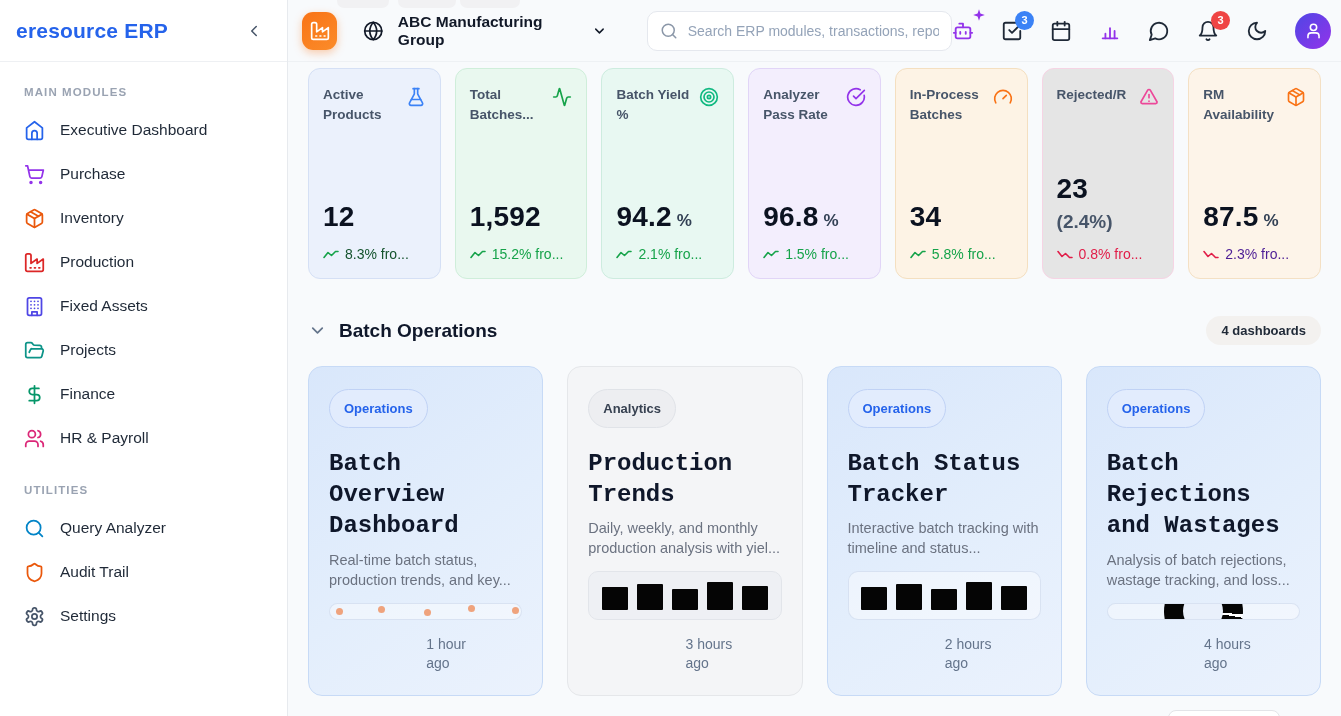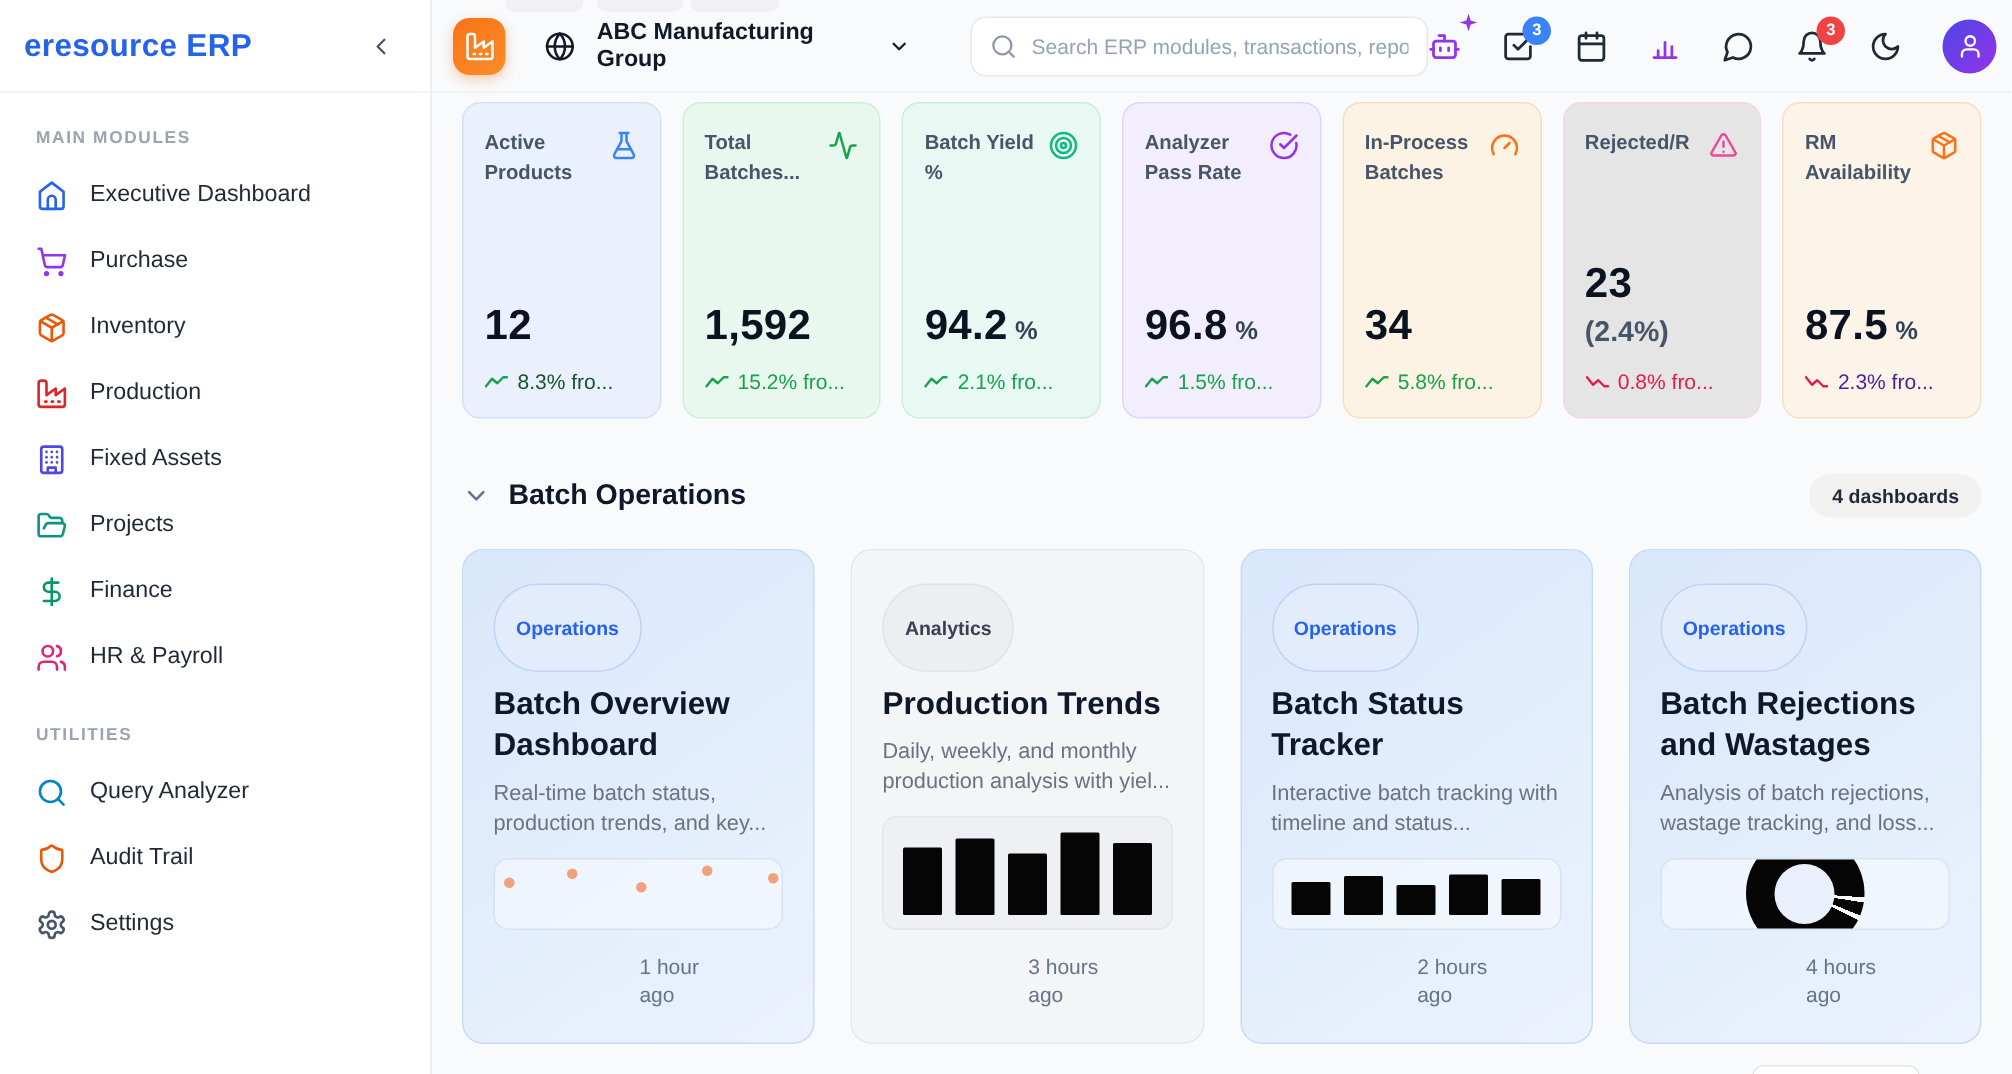--- a/index.html
+++ b/index.html
@@ -64,7 +64,7 @@
   .dash-card { border-radius:14px; padding:22px 20px; display:flex; flex-direction:column; cursor:pointer; overflow:hidden; }
   .dash-blue { background:linear-gradient(145deg,#d9e7fb 0%,#e3eefc 55%,#ebf2fd 100%); border:1px solid #c7daf6; }
   .dash-gray { background:#f4f5f7; border:1px solid #e5e7ea; }
-  .tag { align-self:flex-start; padding:21px 14px; border-radius:999px; font-size:13px; font-weight:700; }
+  .tag { align-self:flex-start; padding:11px 14px; border-radius:999px; font-size:13px; font-weight:700; }
   .tag-operations { background:#e2ecfd; color:#2563eb; border:1px solid #c0d2f5; }
   .tag-analytics { background:#edeef1; color:#374151; border:1px solid #e0e3e8; }
   .dash-title { margin-top:8px; font-size:21px; font-weight:800; color:#0f172a; line-height:1.3; }

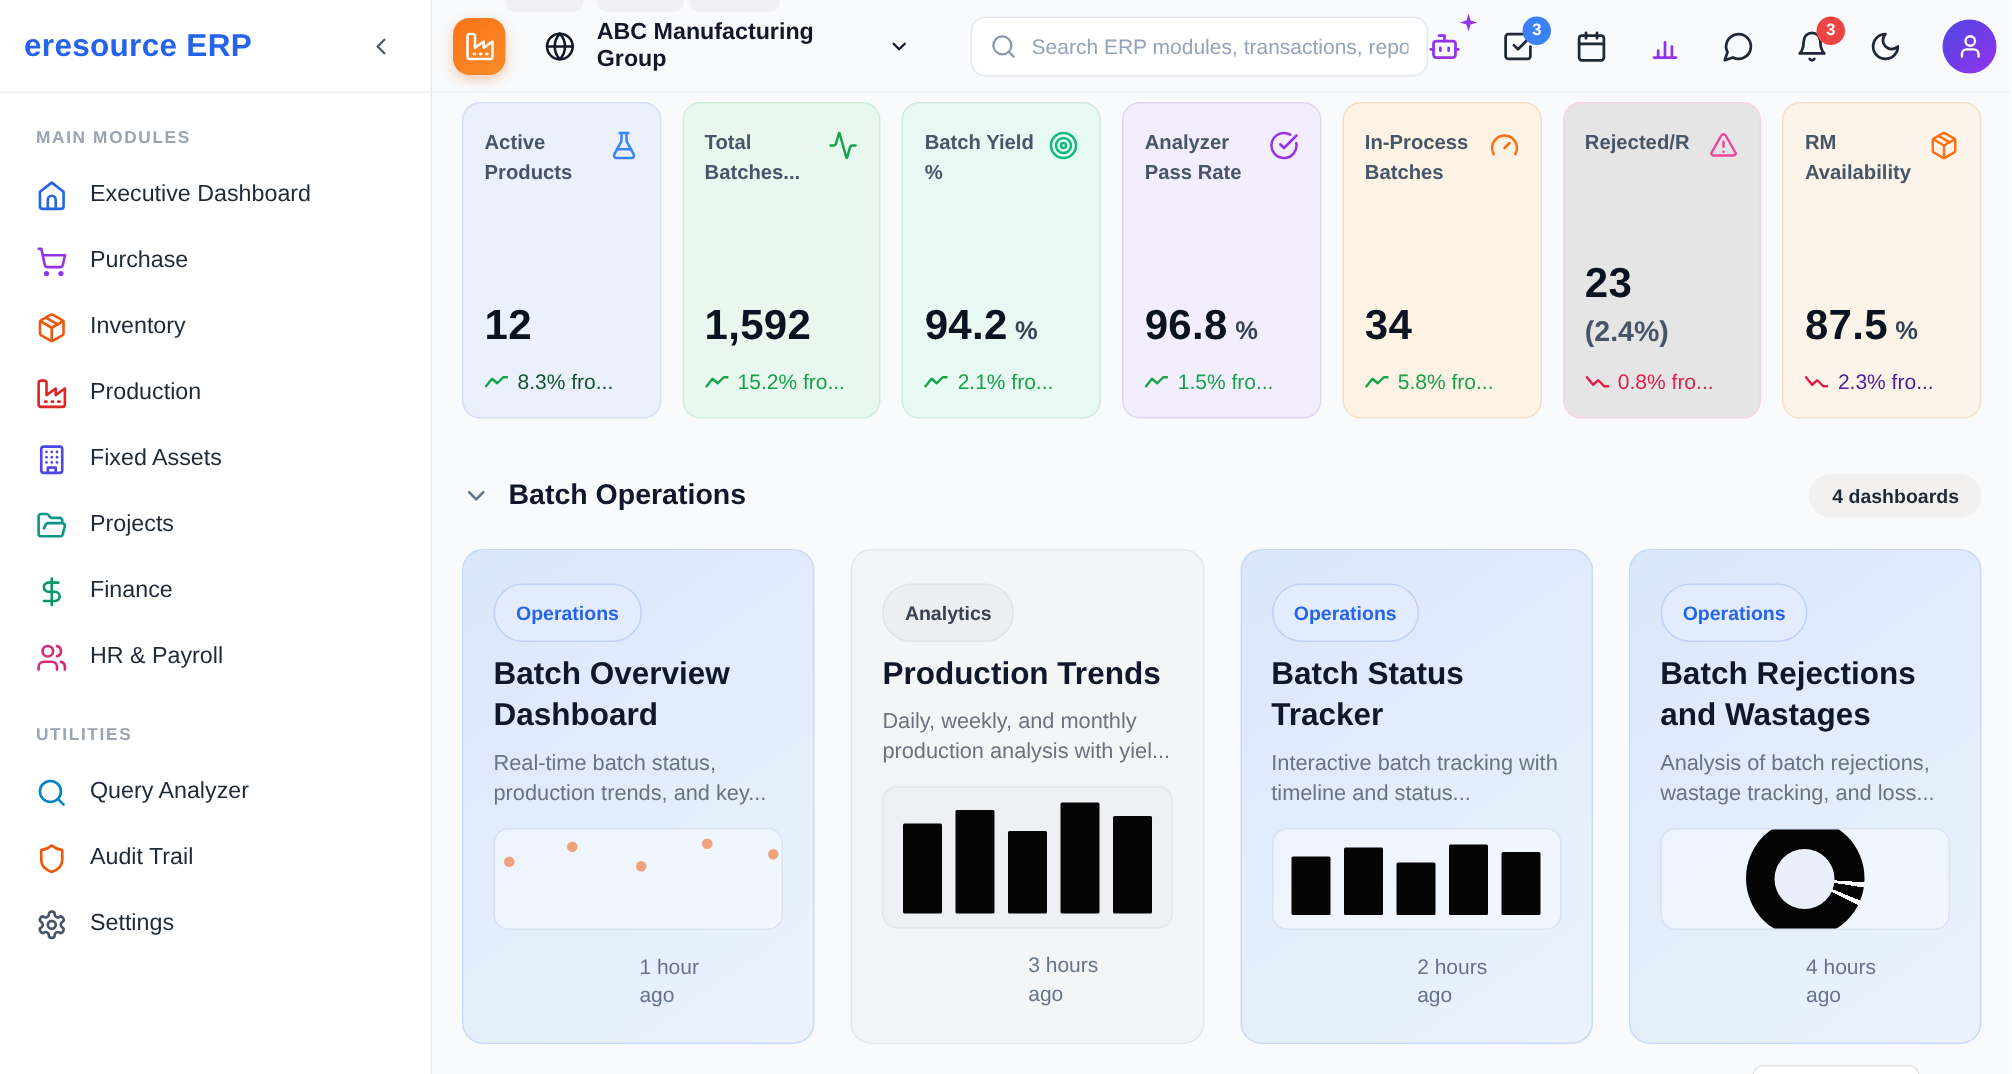--- a/index.html
+++ b/index.html
@@ -67,7 +67,7 @@
   .tag { align-self:flex-start; padding:11px 14px; border-radius:999px; font-size:13px; font-weight:700; }
   .tag-operations { background:#e2ecfd; color:#2563eb; border:1px solid #c0d2f5; }
   .tag-analytics { background:#edeef1; color:#374151; border:1px solid #e0e3e8; }
-  .dash-title { margin-top:8px; font-size:21px; font-weight:800; color:#0f172a; line-height:1.3; }
+  .dash-title { margin-top:20px; font-size:24px; font-weight:800; color:#0f172a; line-height:1.3;font-family:Liberation Mono, monospace; }
   .dash-desc { margin-top:8px; font-size:14.5px; color:#6b7280; line-height:1.38; }
   .thumb { margin-top:13px; height:95px; border-radius:10px; position:relative; overflow:hidden; }
   .thumb-blue { background:rgba(255,255,255,0.42); border:1px solid rgba(110,140,190,0.18); }

